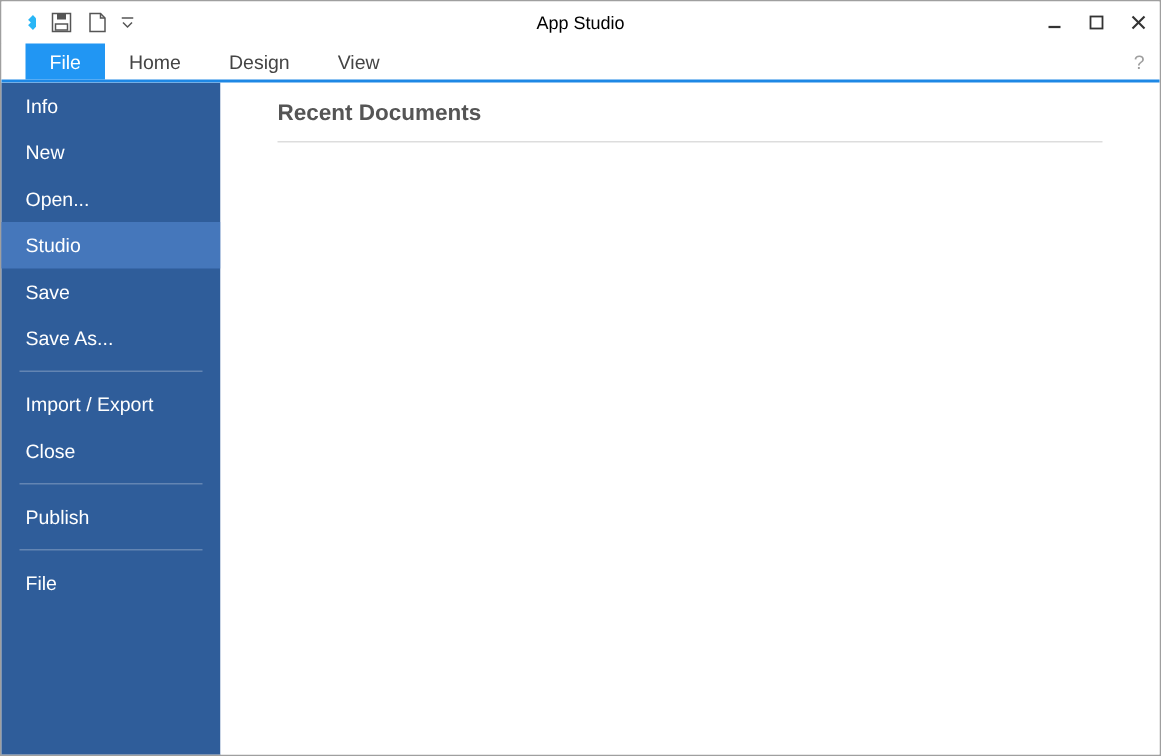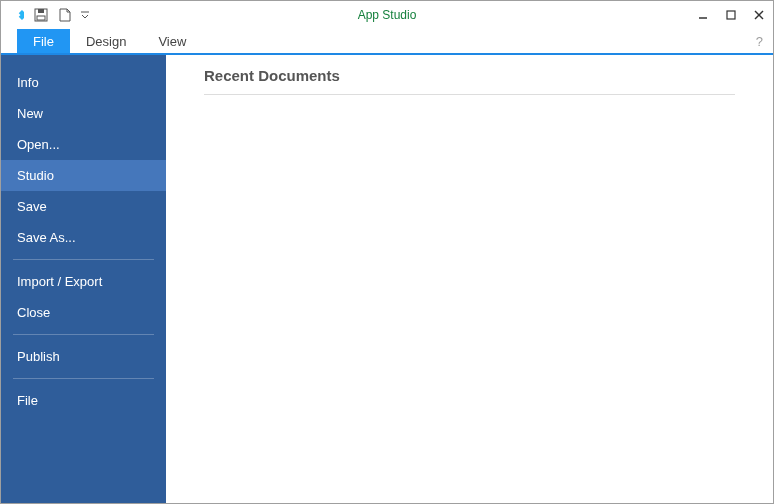--- a/index.html
+++ b/index.html
@@ -10,7 +10,7 @@
   .titlebar { height: 28px; display: flex; align-items: center; background: #fff; position: relative; }
   .qat { display: flex; align-items: center; gap: 4px; padding-left: 6px; }
   .qat .icon-slot { width: 20px; height: 20px; display: flex; align-items: center; justify-content: center; }
-  .title-text { position: absolute; left: 0; right: 0; text-align: center; font-size: 12px; color: #15803d; pointer-events: none; }
+  .title-text { position: absolute; left: 0; right: 0; text-align: center; font-size: 12px; color: #000000; pointer-events: none; }
   .win-controls { margin-left: auto; display: flex; align-items: center; }
   .win-controls .ctrl { width: 28px; height: 28px; display: flex; align-items: center; justify-content: center; color: #555; cursor: pointer; }
 

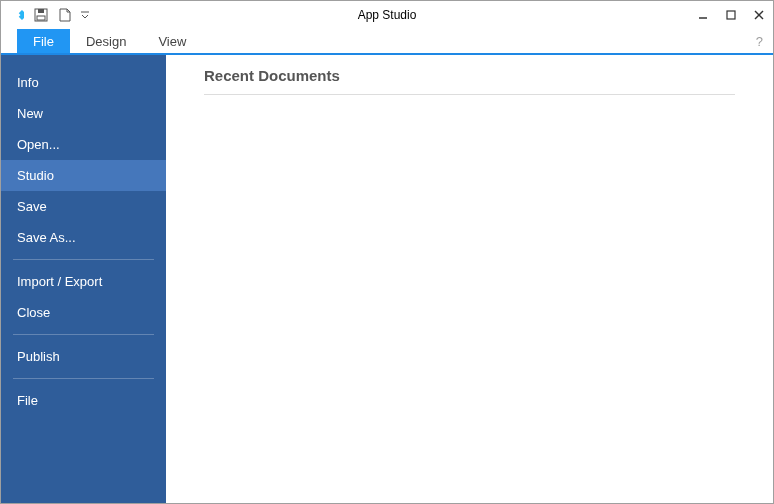--- a/index.html
+++ b/index.html
@@ -90,6 +90,7 @@
 
   <div class="ribbon-tabs">
     <div class="ribbon-tab file">File</div>
+    <div class="ribbon-tab home">Home</div>
     <div class="ribbon-tab">Design</div>
     <div class="ribbon-tab">View</div>
     <div class="help-btn">?</div>

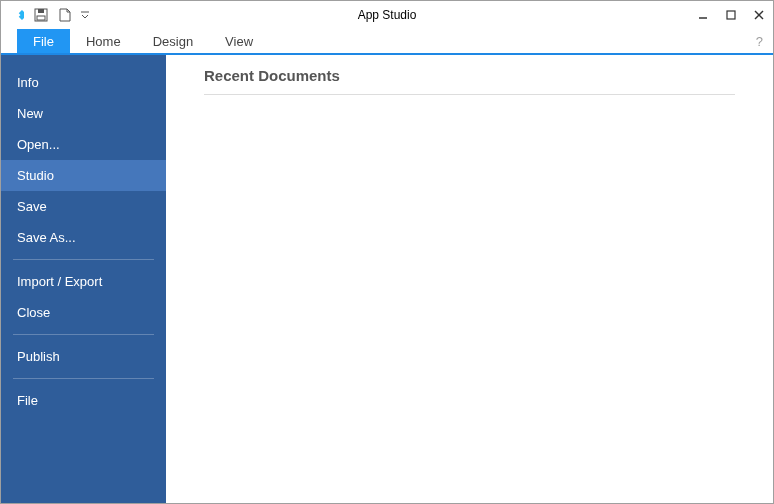--- a/index.html
+++ b/index.html
@@ -23,7 +23,7 @@
 
   
   .body { flex: 1; display: flex; min-height: 0; }
-  .sidebar { width: 165px; background: #2f5d9a; color: #fff; padding-top: 12px; display: flex; flex-direction: column; }
+  .sidebar { width: 146px; background: #2f5d9a; color: #fff; display: flex; flex-direction: column; }
   .side-item { padding: 8px 16px; font-size: 13px; cursor: pointer; }
   .side-item.selected { background: #4577bb; }
   .side-sep { height: 1px; background: rgba(255,255,255,0.25); margin: 6px 12px; }

